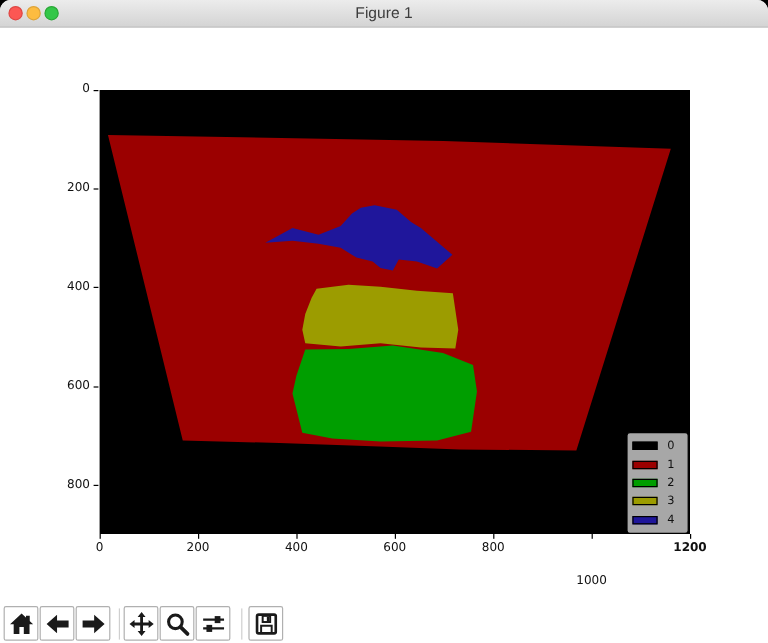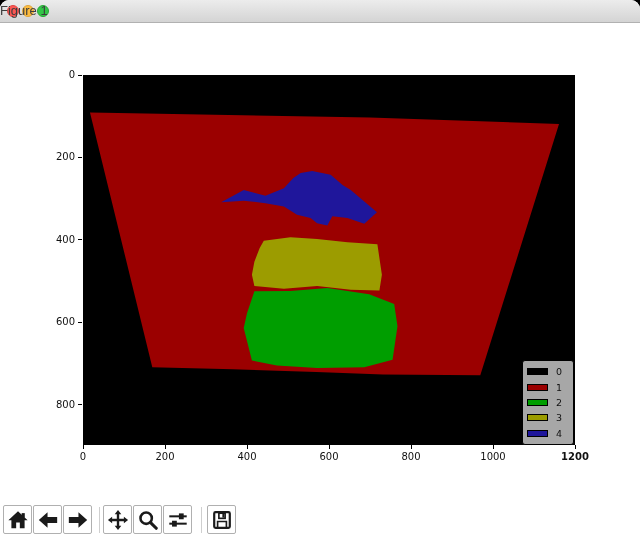--- a/index.html
+++ b/index.html
@@ -16,7 +16,7 @@
   }
   .titlebar .title{
     position:absolute;left:0;right:0;top:0;height:28px;line-height:22px;
-    text-align:left;font-size:13px;color:#3d3d3d;
+    text-align:center;font-size:13px;color:#3d3d3d;
   }
   .tl{position:absolute;top:5px;width:12px;height:12px;border-radius:50%;border:1px solid transparent;}
   .tl.c0{left:7px;} .tl.c1{left:22px;} .tl.c2{left:37px;}

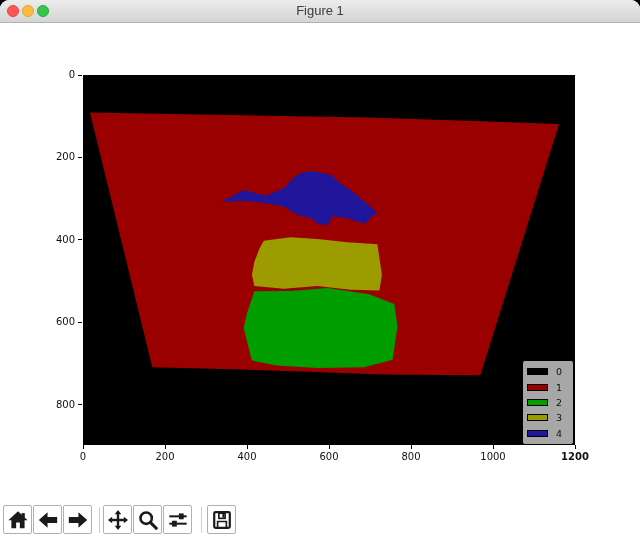--- a/index.html
+++ b/index.html
@@ -87,7 +87,7 @@
       <div class="tick-x" style="left: 410.5px;"></div>
       <div class="xlab" style="left: 389px;">800</div>
       <div class="tick-x" style="left: 492.5px;"></div>
-      <div class="xlab" style="left: 471px;">1000</div>
+      <div class="xlab" style="left: 471px; margin-top: 28px;">1000</div>
       <div class="tick-x" style="left: 574.5px;"></div>
       <div class="xlab" style="left: 553px; font-weight: bold;">1200</div>
       <div class="tick-y" style="top: 74.5px;"></div>

